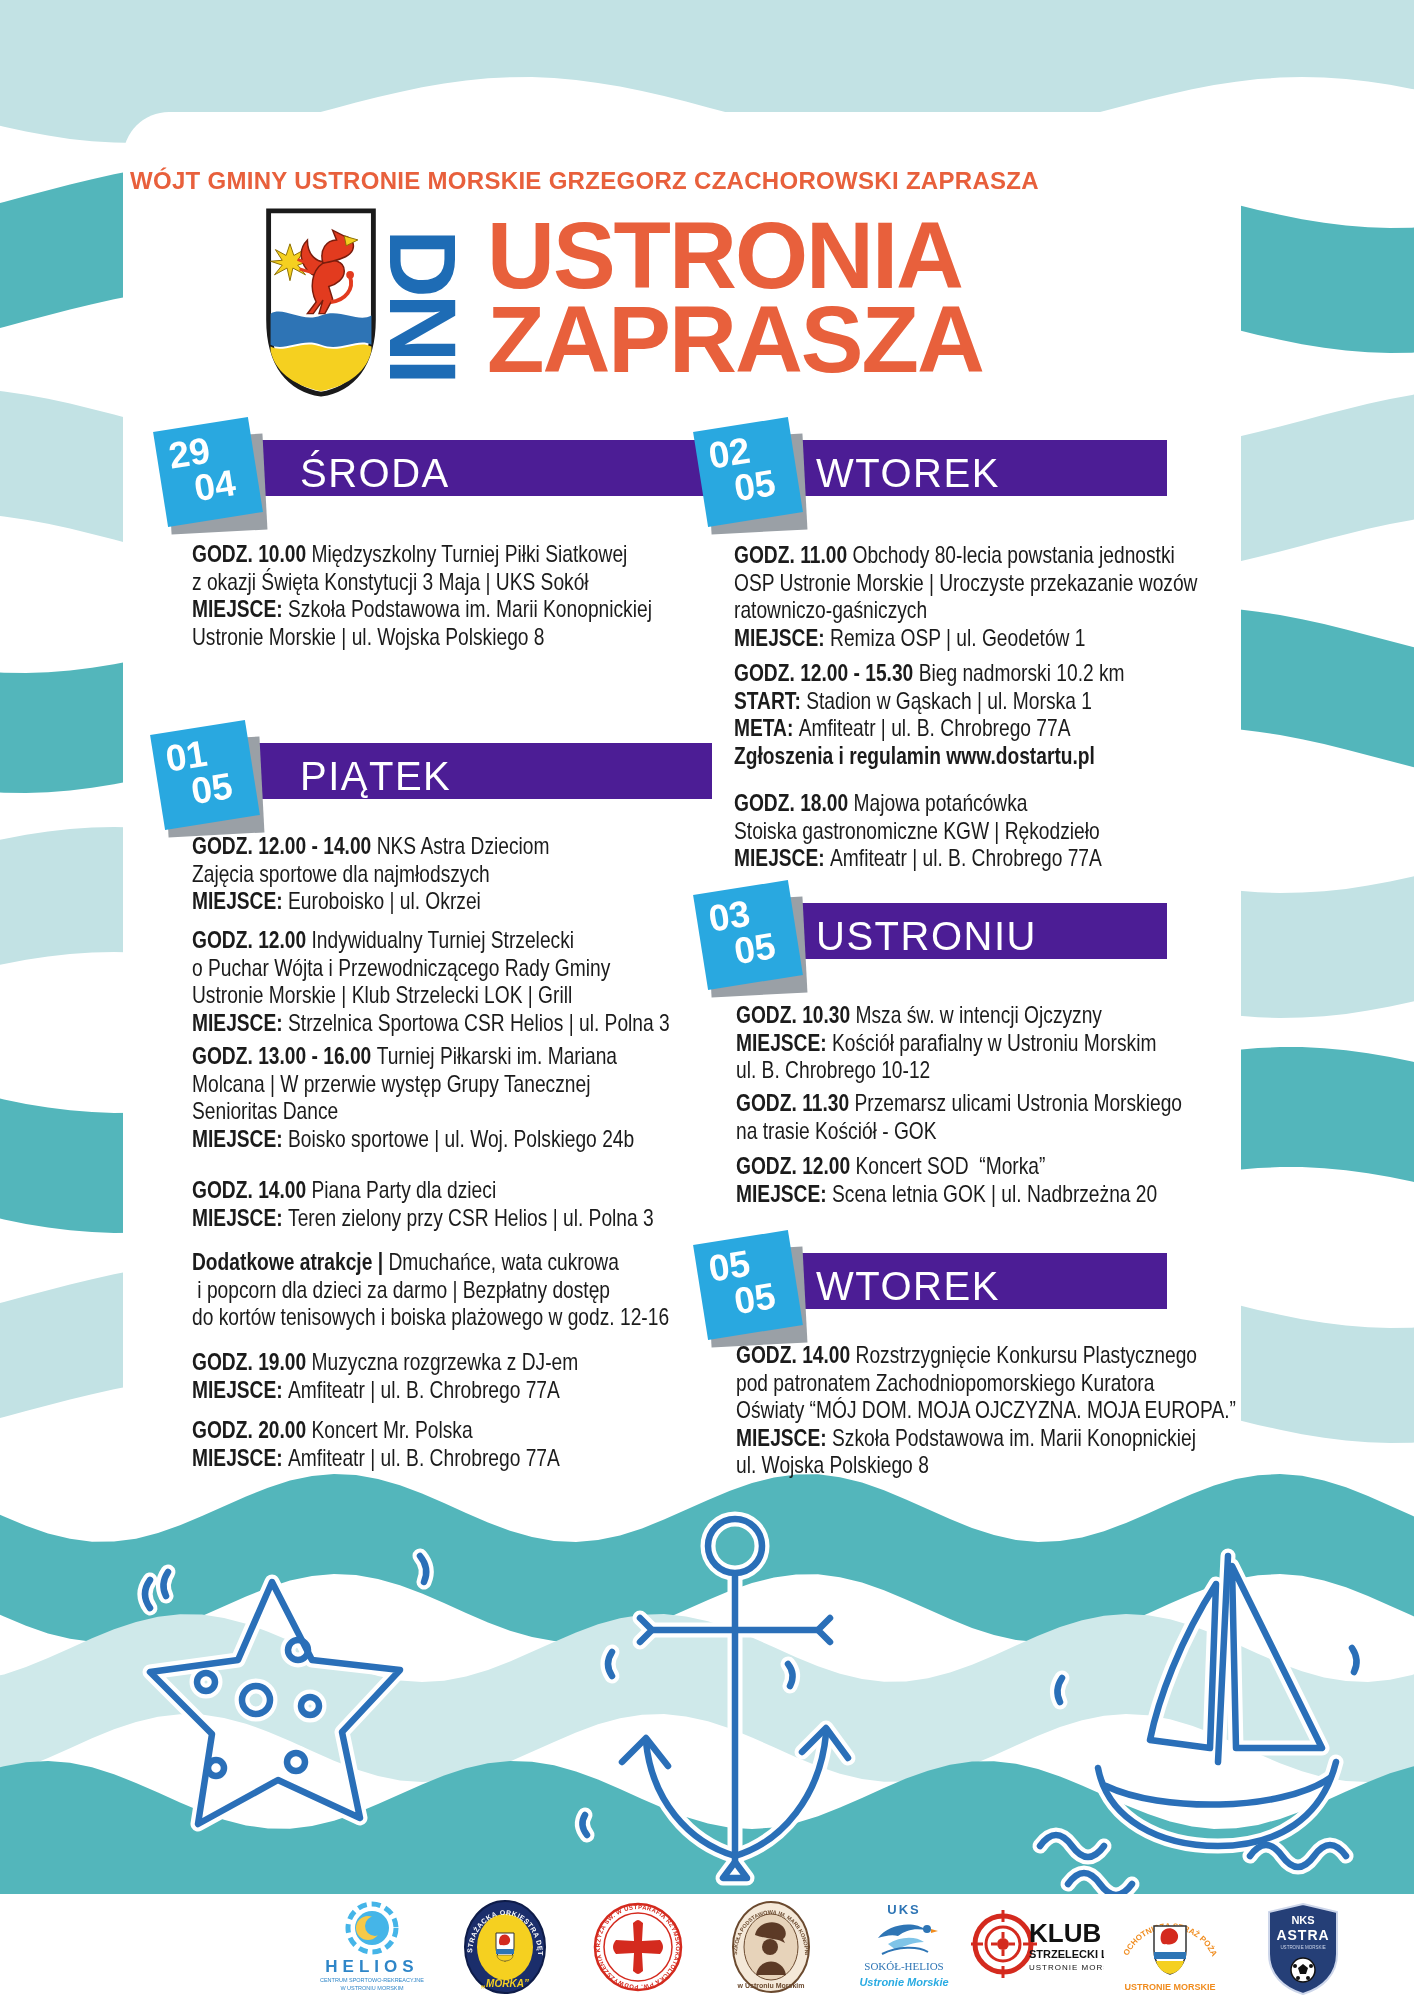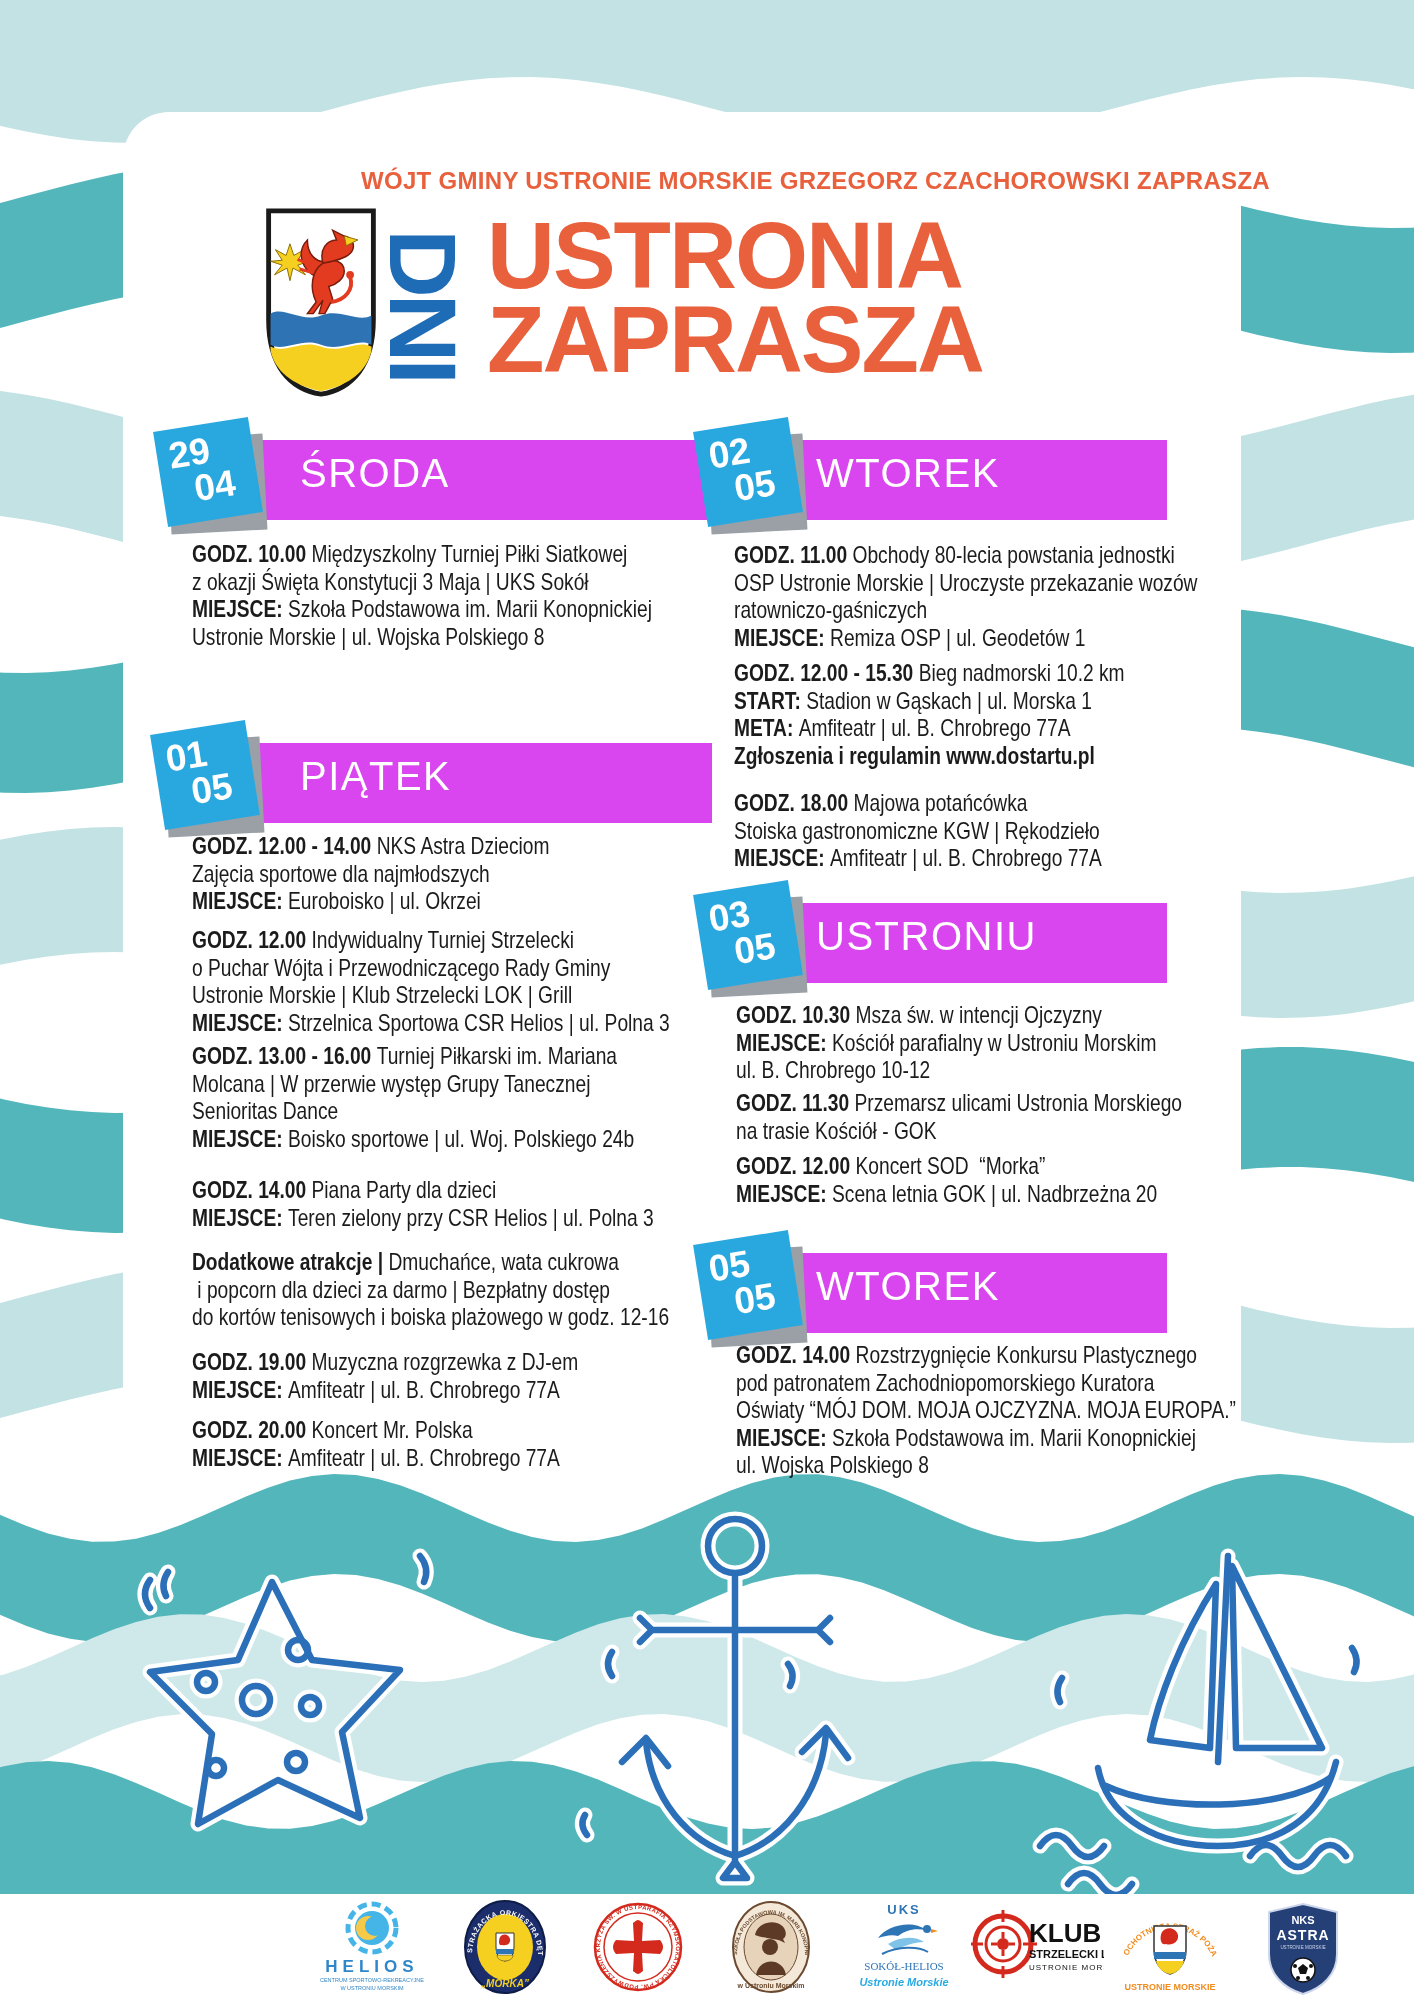--- a/index.html
+++ b/index.html
@@ -13,7 +13,7 @@
   #schedule,#hdr{position:absolute;left:0;top:0;width:1414px;height:2000px;z-index:3;}
   .halo{stroke:#fff;stroke-width:15;fill:none;stroke-linecap:round;stroke-linejoin:round;}
   .ink{stroke:#2a6fb8;stroke-width:6.5;fill:none;stroke-linecap:round;stroke-linejoin:round;}
-  .inv{position:absolute;left:127px;top:167px;width:1118px;text-align:right;font-size:24px;
+  .inv{position:absolute;left:105px;top:167px;width:1118px;text-align:left;font-size:24px;
        font-weight:bold;color:#e8603c;letter-spacing:.3px;padding-left:25px;}
   .crest{position:absolute;left:262px;top:205px;width:118px;height:194px;}
   .dni{position:absolute;left:327px;top:262px;width:192px;height:86px;transform:rotate(90deg);

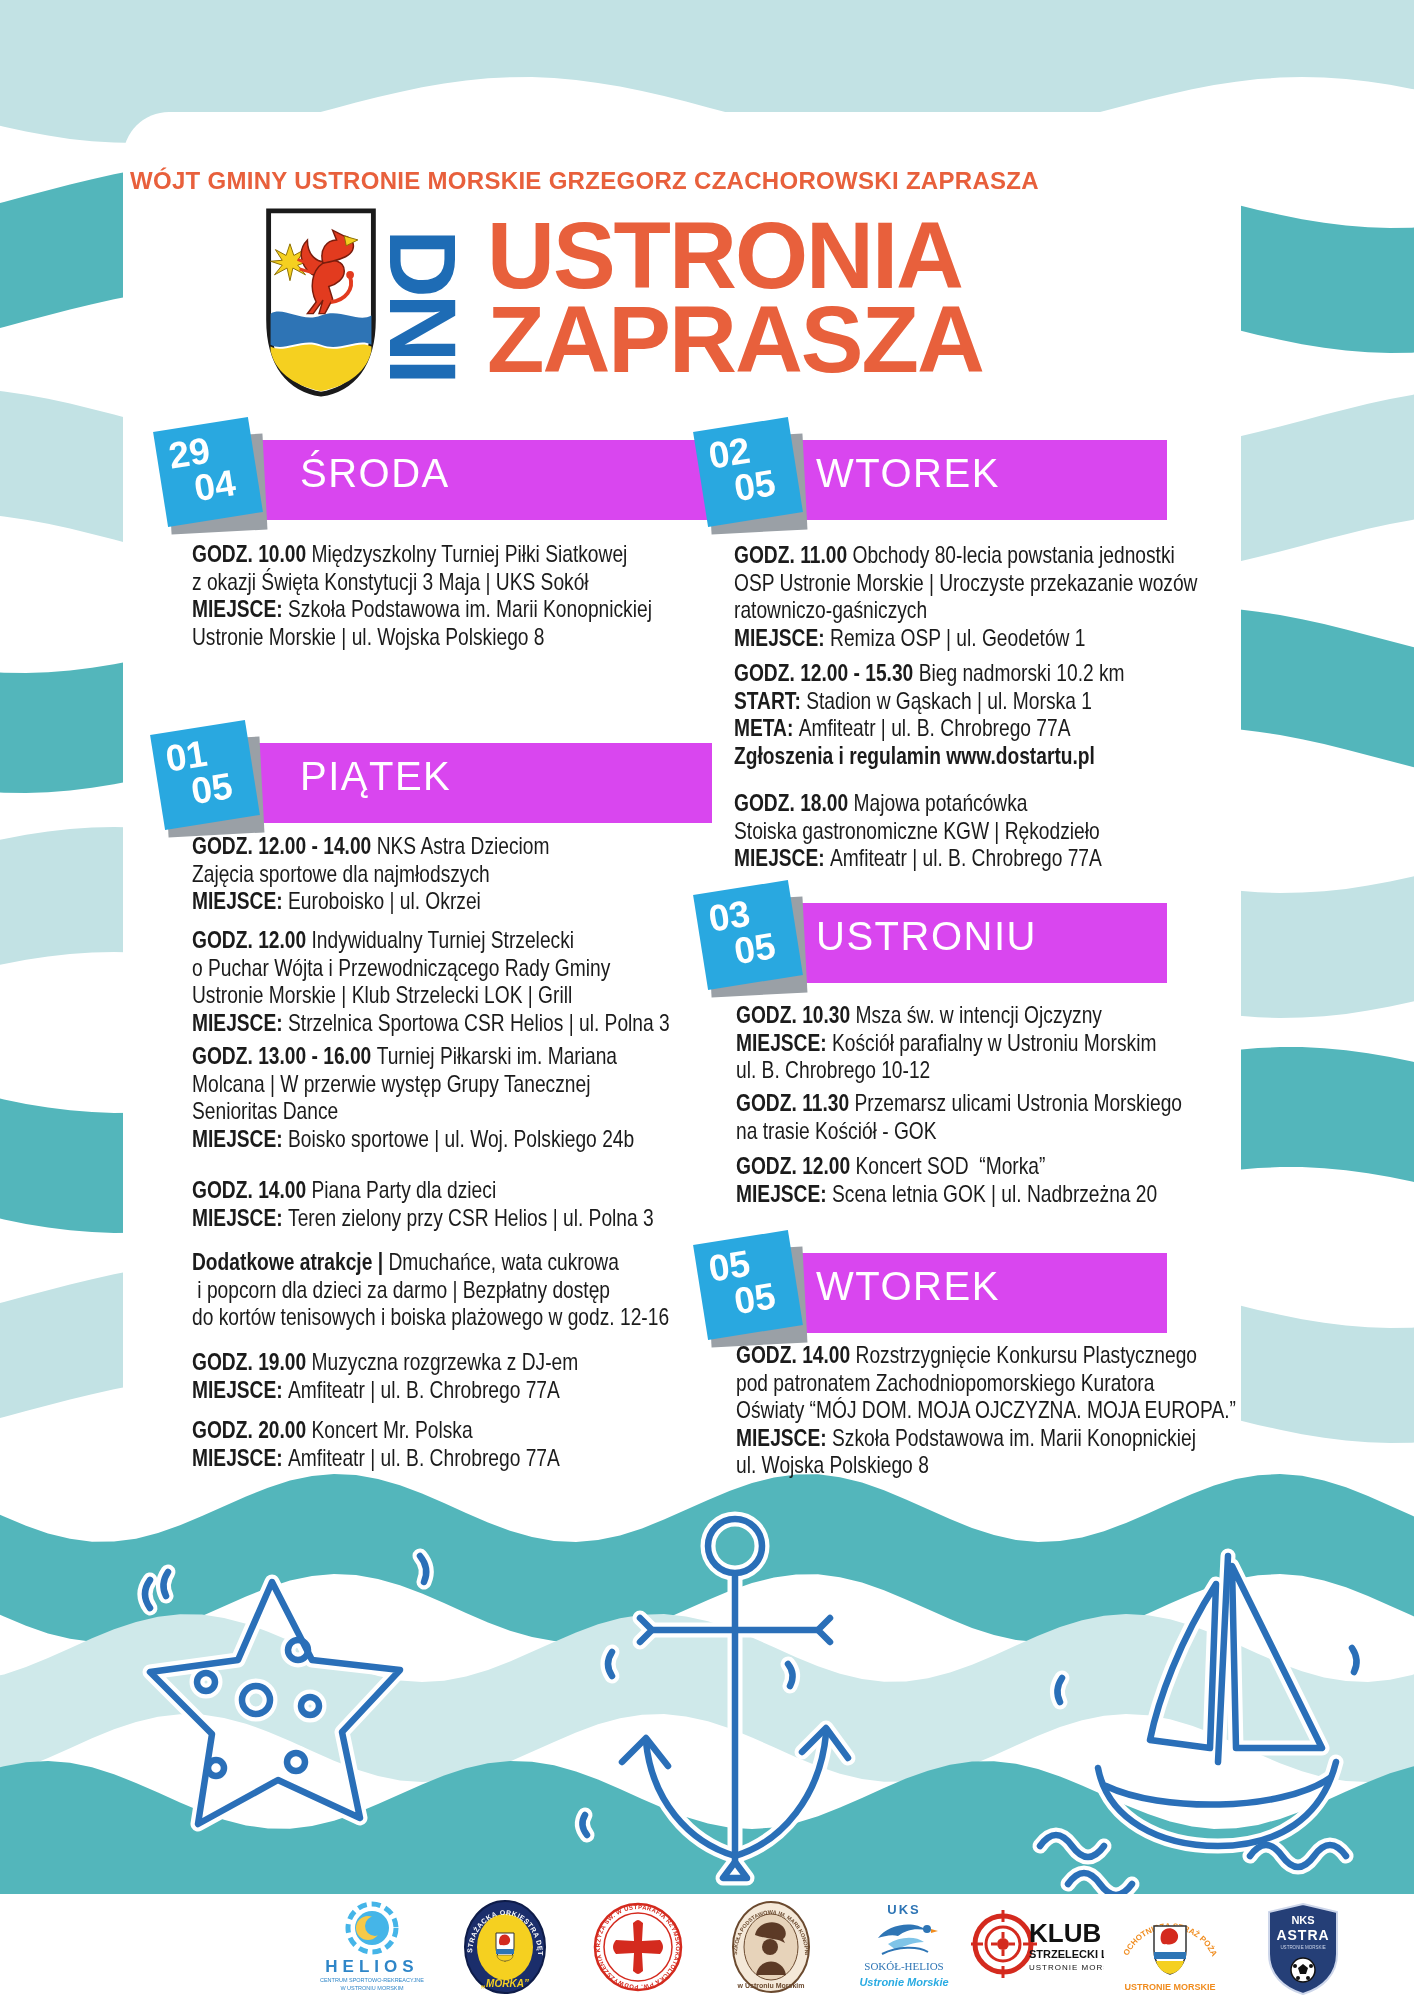--- a/index.html
+++ b/index.html
@@ -20,7 +20,7 @@
        font-size:95px;font-weight:bold;color:#1e6cb5;letter-spacing:-4px;line-height:86px;text-align:center;}
   .title{position:absolute;left:487px;top:214px;font-size:94px;font-weight:bold;line-height:84px;
          color:#e8603c;letter-spacing:-2px;white-space:nowrap;}
-  .daybar{position:absolute;height:80px;background:#d946ef;}
+  .daybar{position:absolute;height:56px;background:#4c1d95;}
   .dayname{display:block;font-size:40px;color:#fff;line-height:66px;letter-spacing:1.5px;padding-left:60px;}
   .daybar.r .dayname{padding-left:34px;}
   .badge{position:absolute;width:96px;height:96px;background:#29a8e0;transform:rotate(-9deg);

